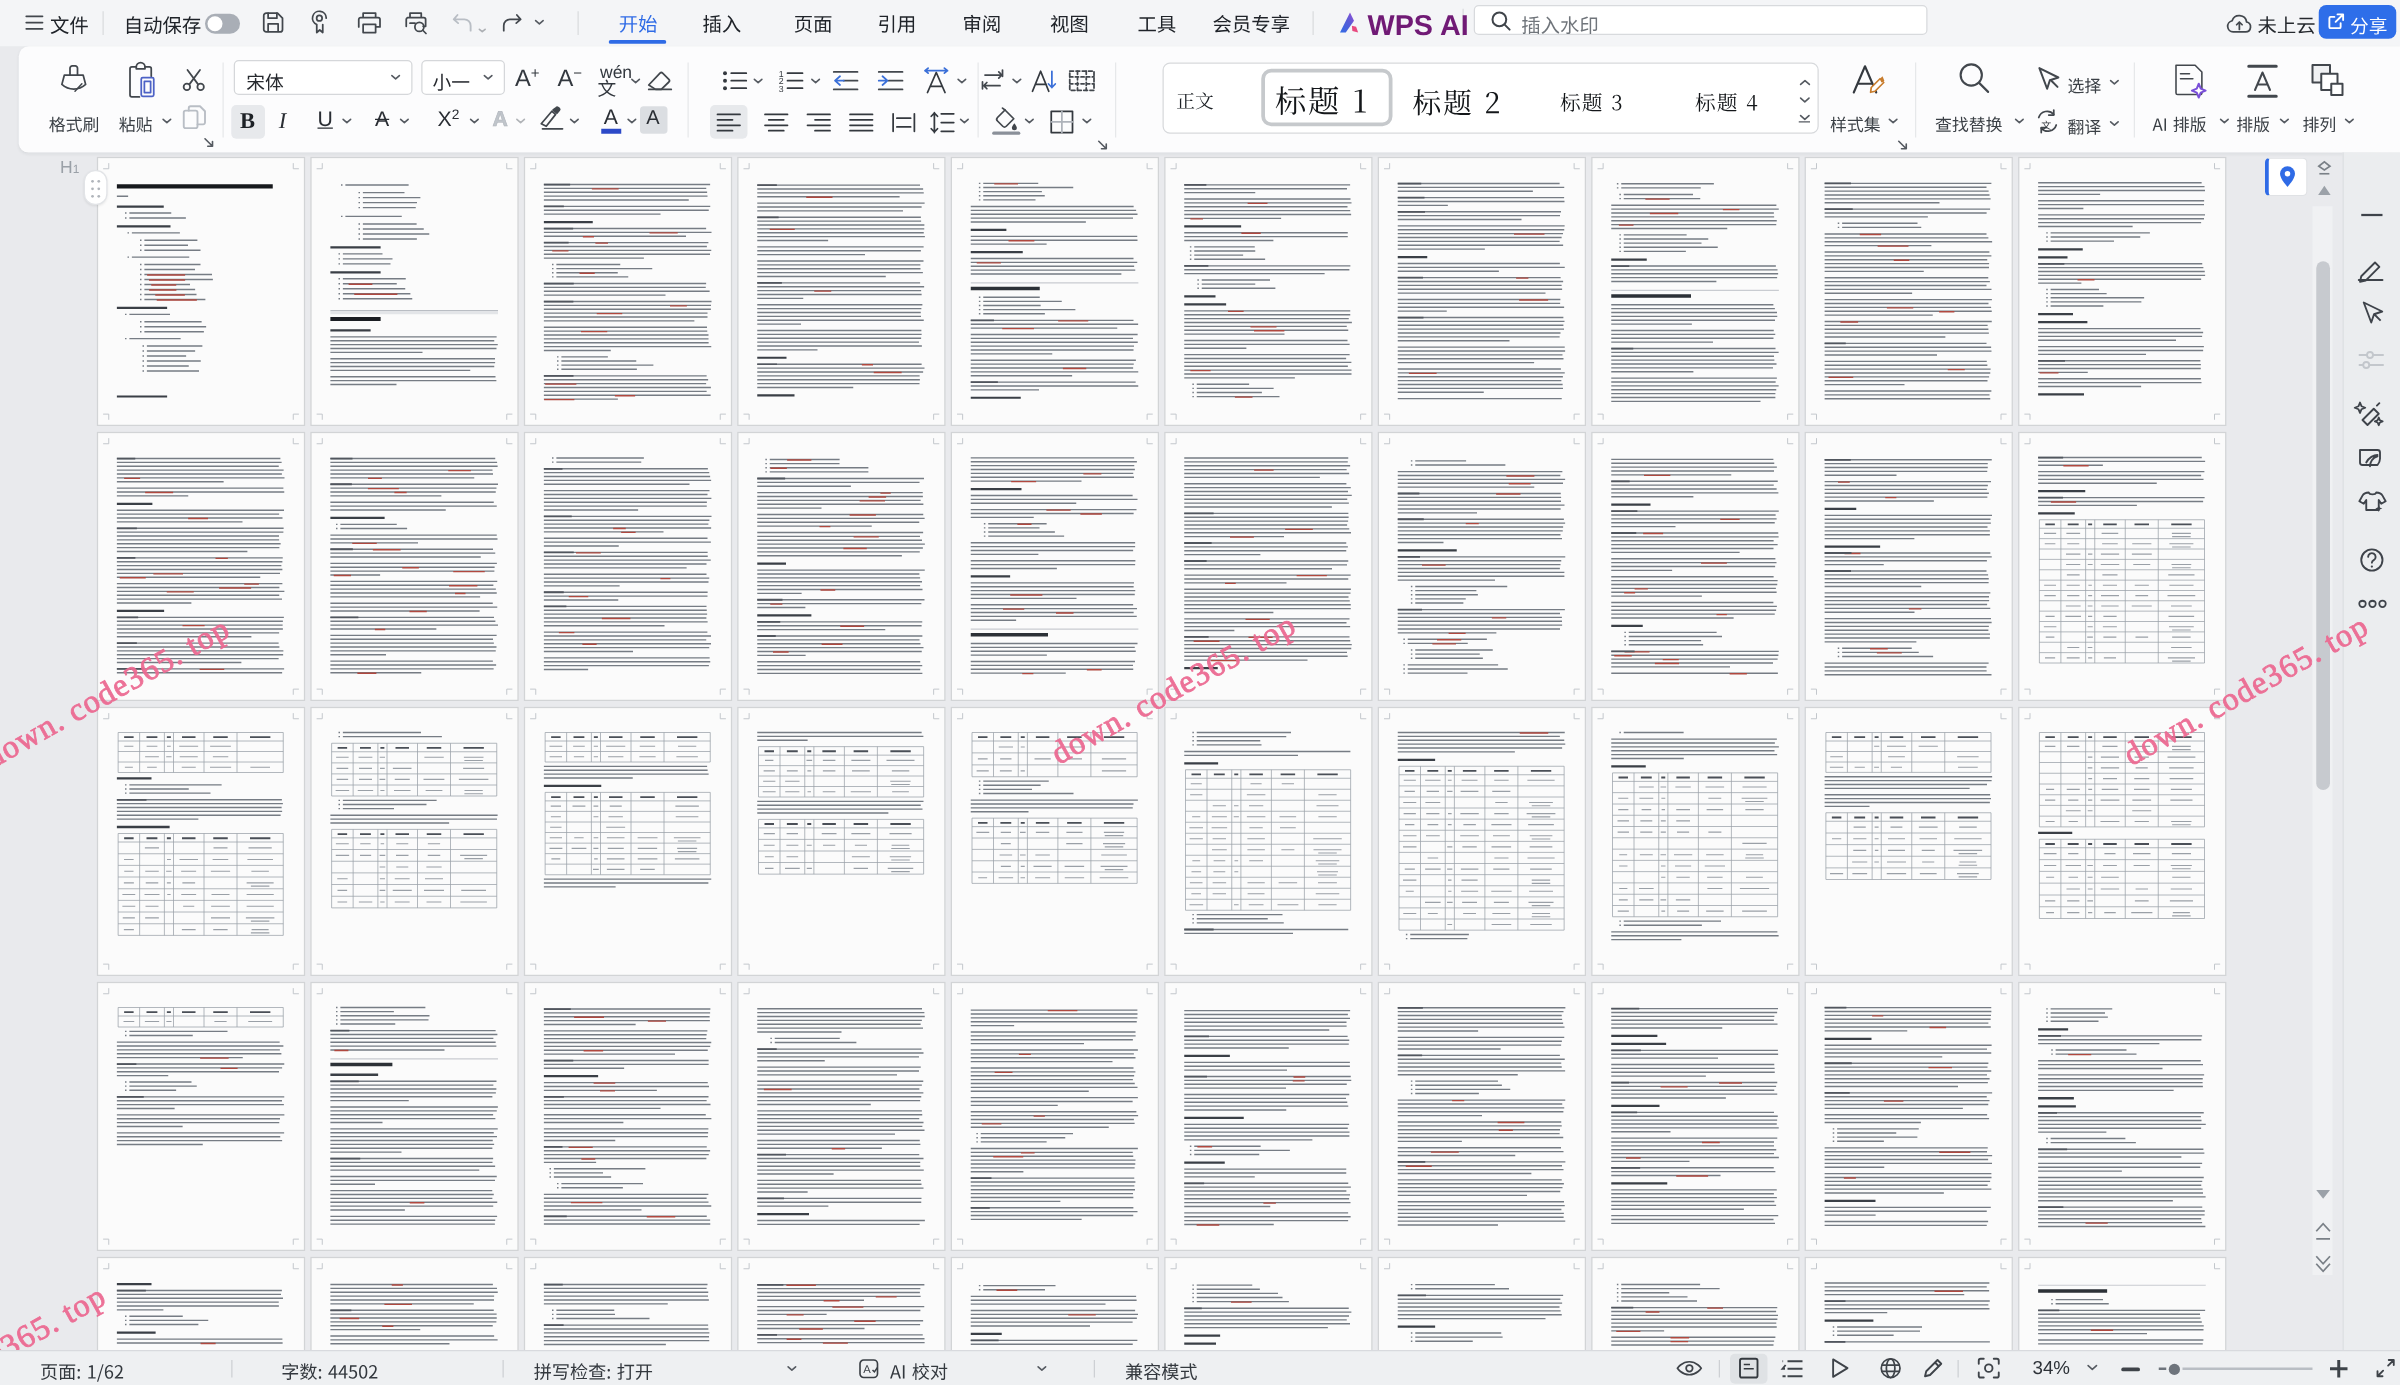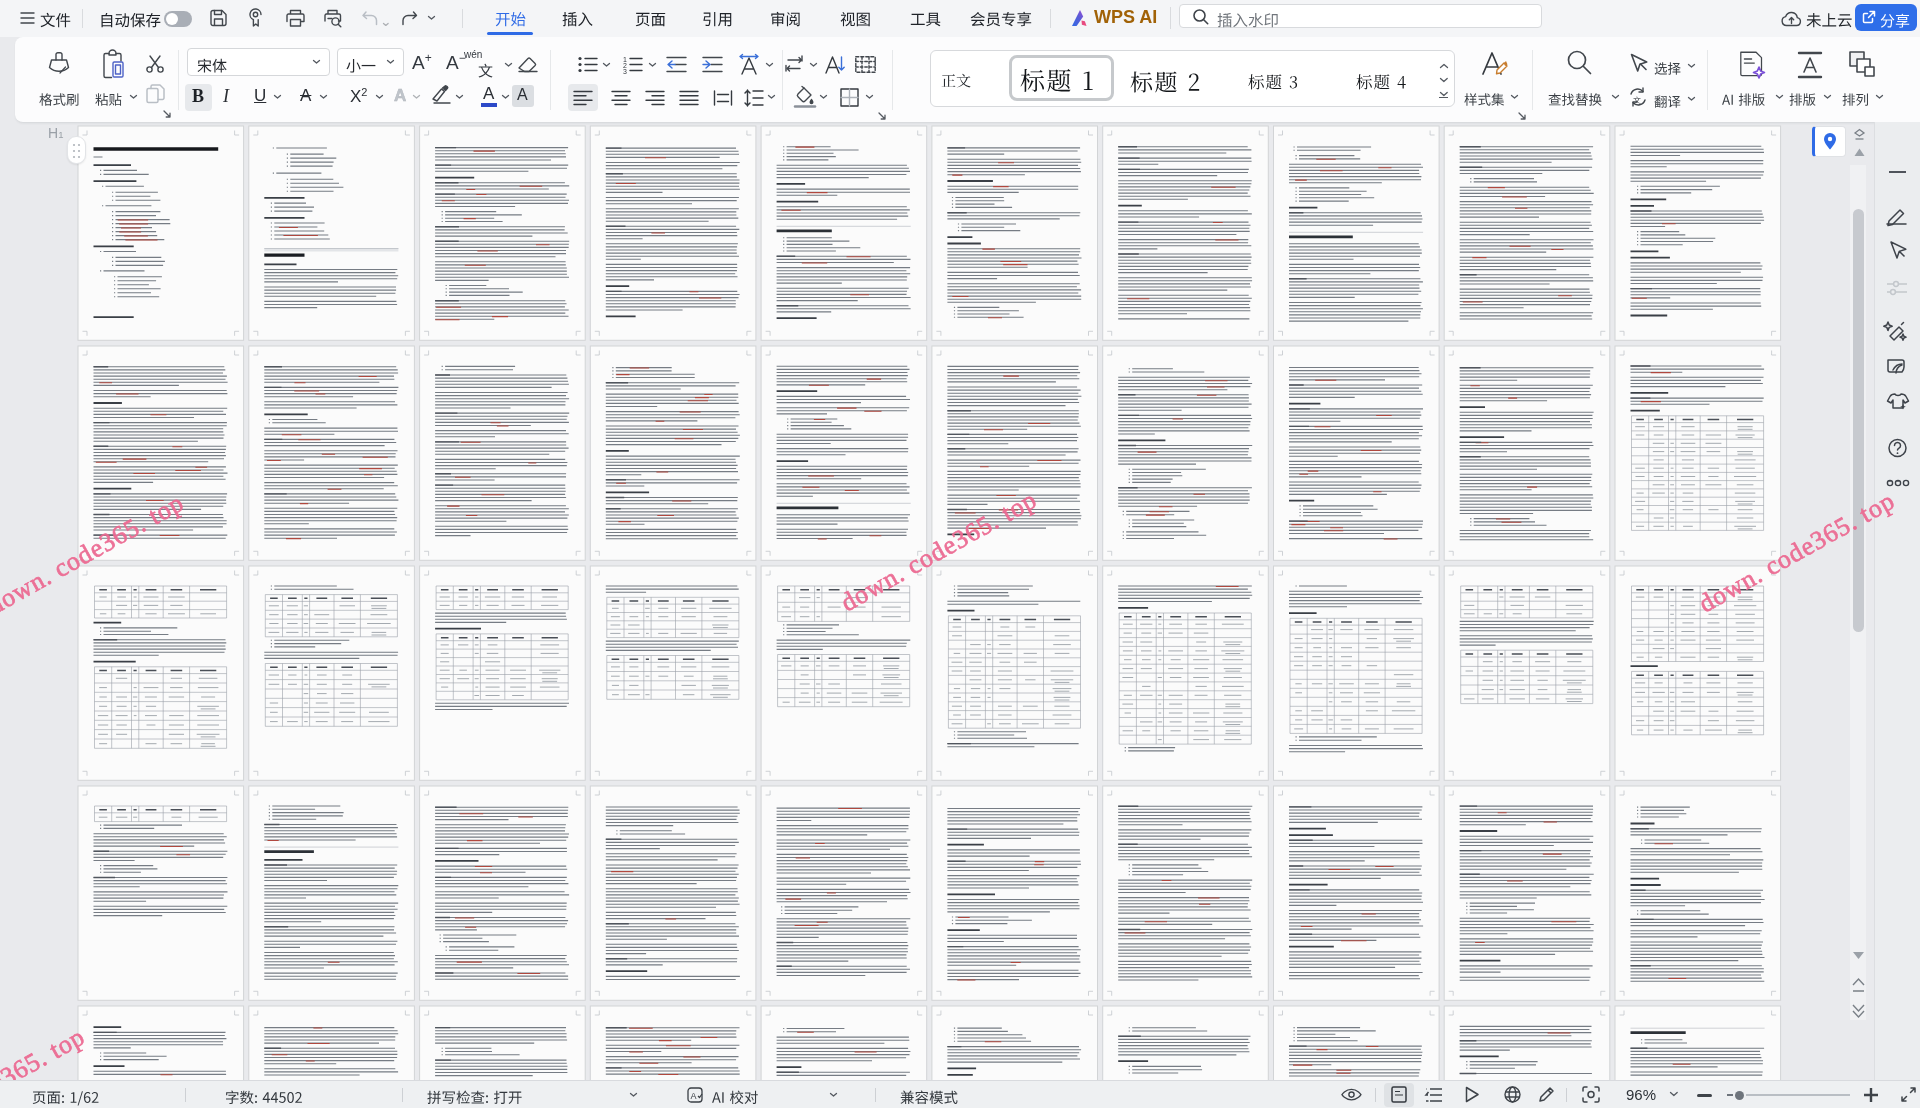--- a/index.html
+++ b/index.html
@@ -132,7 +132,7 @@
 <path d="M2 17L10 1l3.2 6.5L6.6 17z" fill="url(#wg)"></path>
       <path d="M11.5 11.5l3.4 0.8 1.6 4.7-4.6-1.2z" fill="#e84a7f"></path>
     </svg>
-    <div class="abs" style="left:1094px;top:7px;font-size:18px;font-weight:bold;color:#a16207">WPS AI</div>
+    <div class="abs" style="left:1094px;top:7px;font-size:23px;font-weight:bold;color:#701a75">WPS AI</div>
     <div class="abs" style="left:1179px;top:3.5px;width:363px;height:24.5px;background:#fff;border:1px solid #d8dadd;border-radius:4px"></div>
     <svg class="st" style="left:1193px;top:8.5px;stroke:#3f444a;stroke-width:1.6" width="16" height="16">
       <circle cx="6.5" cy="6.5" r="5.5"></circle>

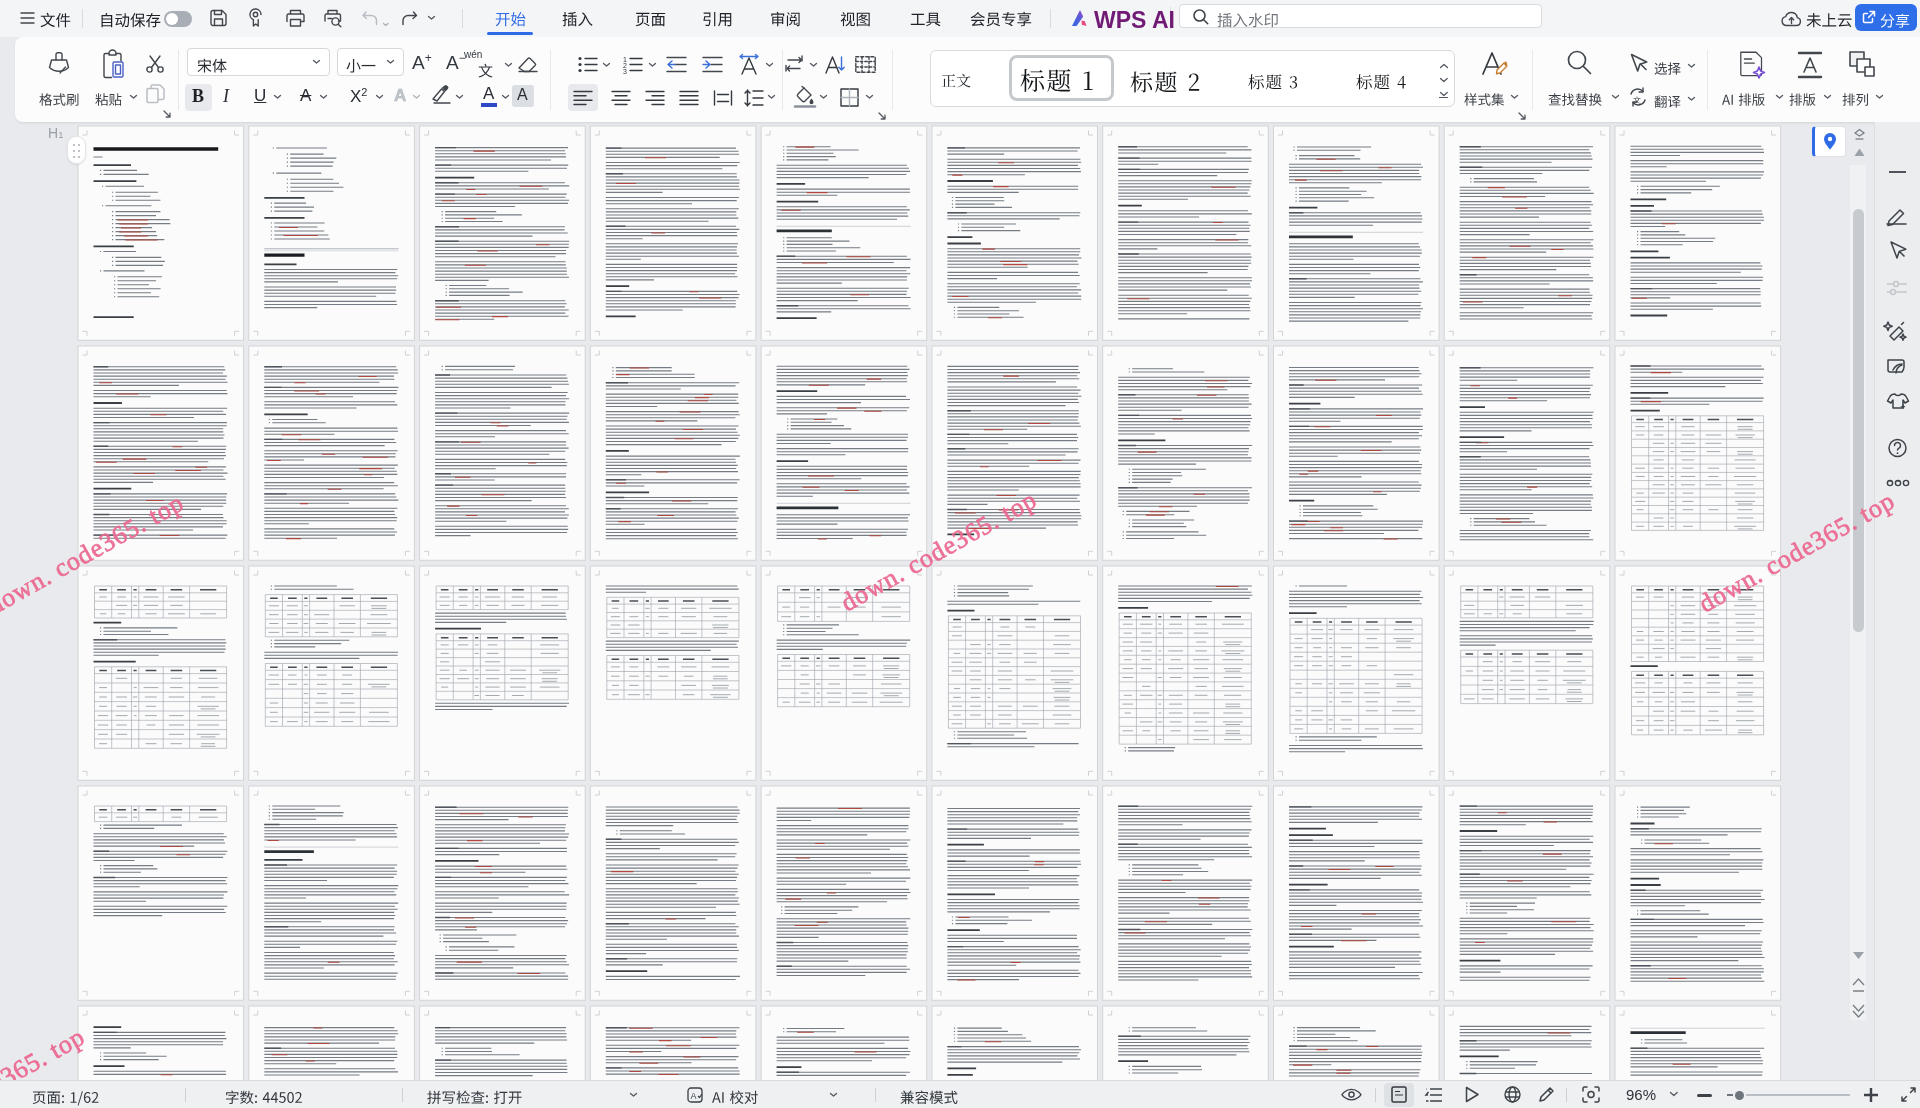--- a/index.html
+++ b/index.html
@@ -238,7 +238,7 @@
       <path transform="translate(0.0,0) scale(0.015000,-0.015000)" d="M423 823C453 774 485 707 497 666L580 693C566 734 531 799 501 847ZM50 664V590H206C265 438 344 307 447 200C337 108 202 40 36 -7C51 -25 75 -60 83 -78C250 -24 389 48 502 146C615 46 751 -28 915 -73C928 -52 950 -20 967 -4C807 36 671 107 560 201C661 304 738 432 796 590H954V664ZM504 253C410 348 336 462 284 590H711C661 455 592 344 504 253Z"></path>
     </g>
   </svg>
-<div class="abs" style="left:464px;top:49px;font-size:10px;color:#33383f">wén</div>
+<div class="abs" style="left:480px;top:49px;font-size:14px;color:#33383f">wén</div>
 <svg class="chv" style="left:505px;top:63px" width="7.0" height="3.6">
     <path d="M0.5 0.5l3.0 2.6l3.0 -2.6"></path>
   </svg>

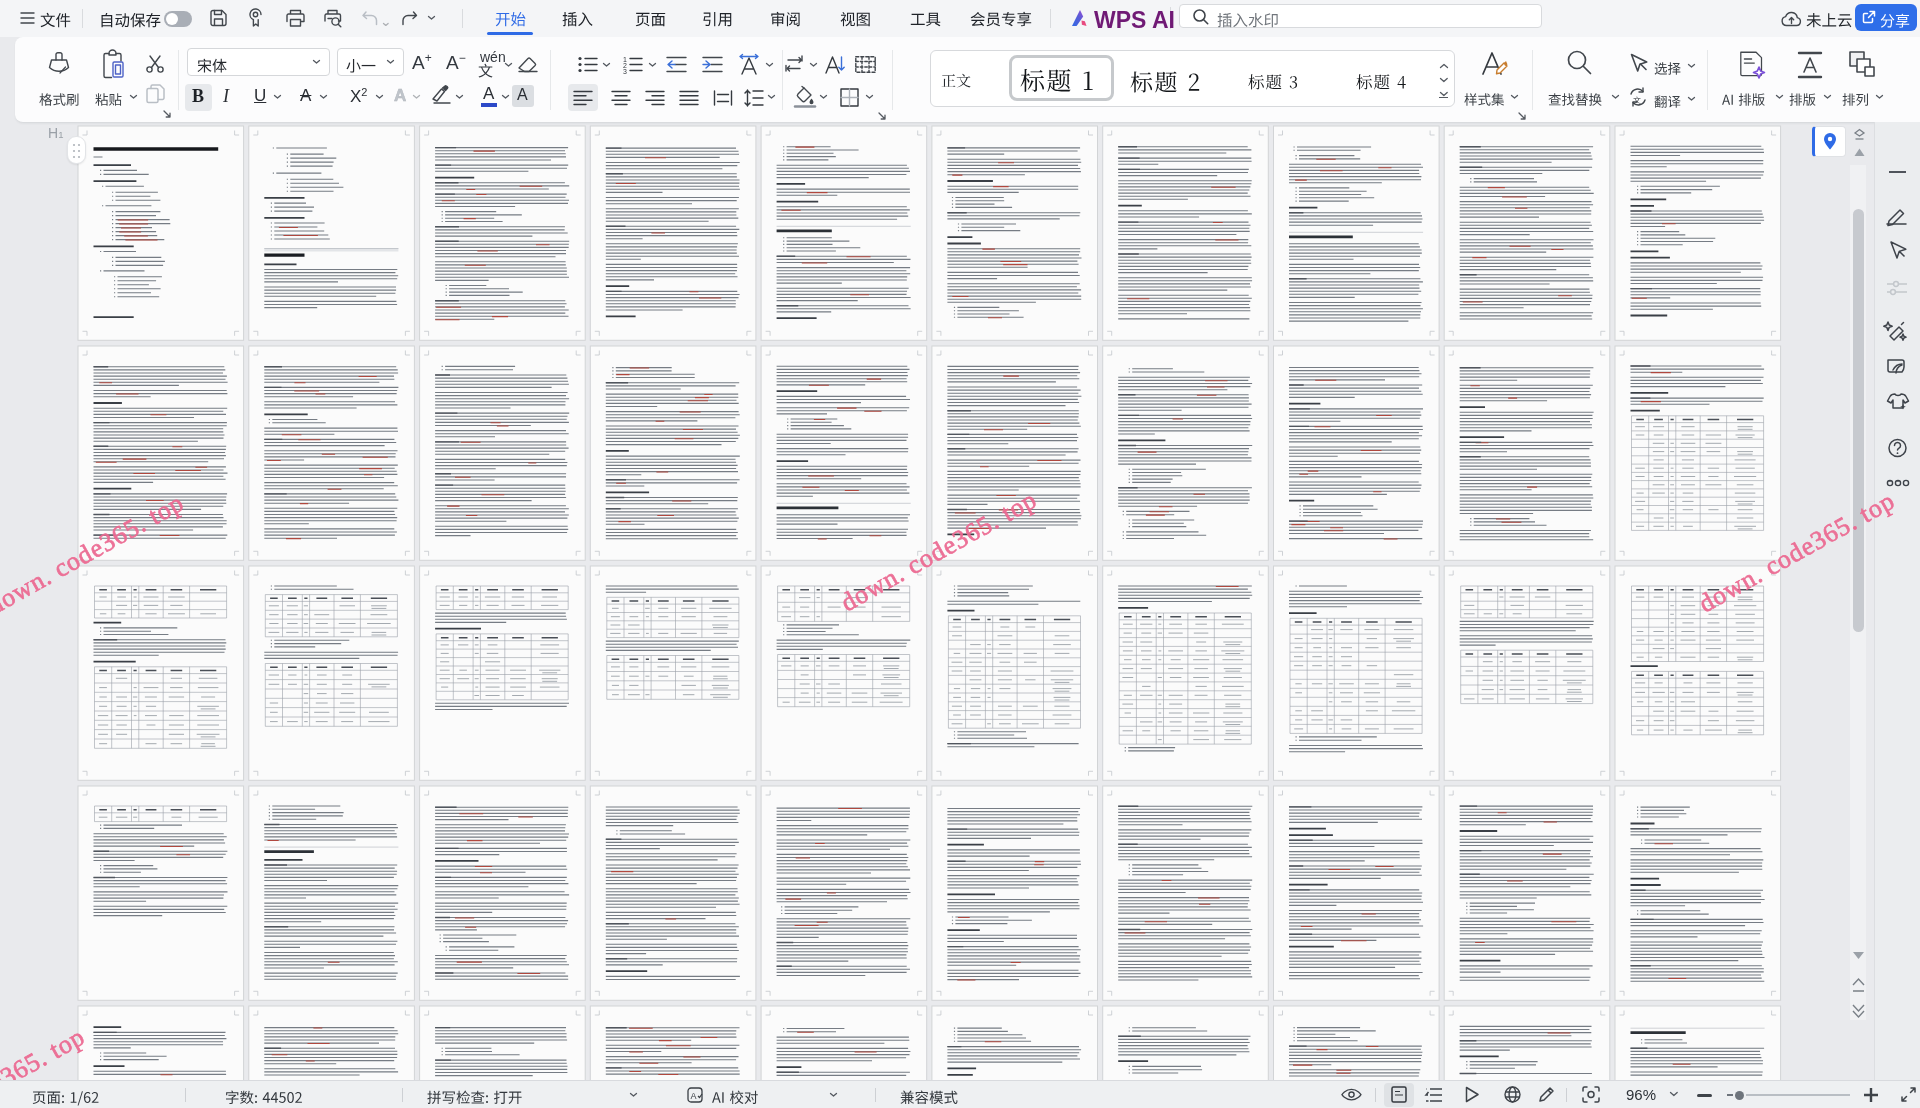--- a/index.html
+++ b/index.html
@@ -762,7 +762,7 @@
       <path d="M1 5V2.5A1.5 1.5 0 0 1 2.5 1H5M13 1h2.5A1.5 1.5 0 0 1 17 2.5V5M17 12v2.5a1.5 1.5 0 0 1-1.5 1.5H13M5 16H2.5A1.5 1.5 0 0 1 1 14.5V12"></path>
       <circle cx="9" cy="8.5" r="3"></circle>
     </svg>
-    <div class="abs" style="left:1626px;top:4.5px;font-size:15px;color:#2d3238">96%</div>
+    <div class="abs" style="left:1626px;top:4.5px;font-size:15px;color:#2d3238">34%</div>
     <svg class="chv" style="left:1670px;top:11px" width="7.700000000000001" height="3.9600000000000004">
       <path d="M0.5 0.5l3.3500000000000005 2.9600000000000004l3.3500000000000005 -2.9600000000000004"></path>
     </svg>

